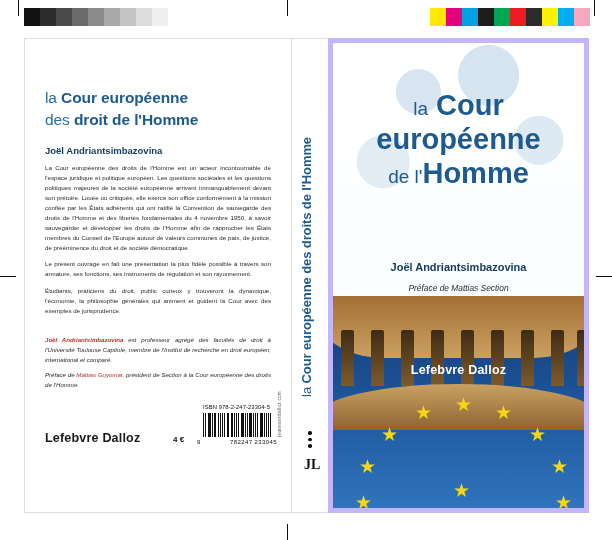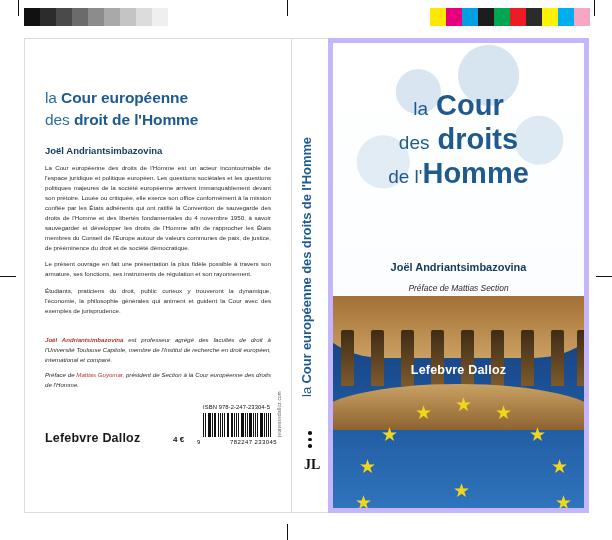--- a/index.html
+++ b/index.html
@@ -482,6 +482,9 @@
         <span class="sm">la</span>
         <span>Cour</span>
       </div>
+      <div class="l2">
+        <span>européenne</span>
+      </div>
       <div class="l3">
         <span class="sm">des</span>
         <span>droits</span>

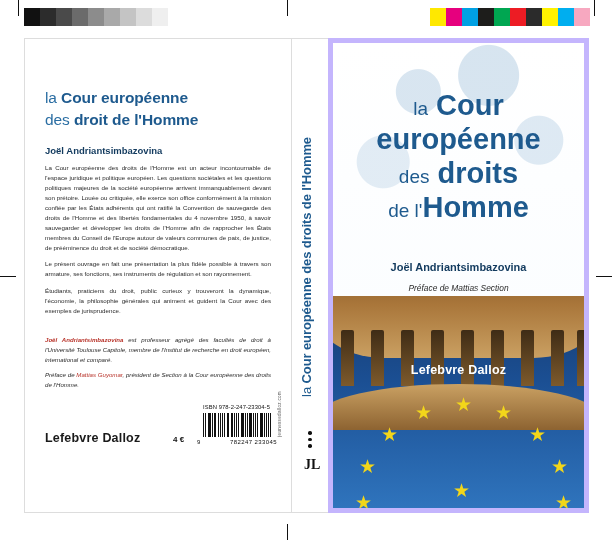--- a/index.html
+++ b/index.html
@@ -485,10 +485,6 @@
       <div class="l2">
         <span>européenne</span>
       </div>
-      <div class="l3">
-        <span class="sm">des</span>
-        <span>droits</span>
-      </div>
       <div class="l4">
         <span class="sm">de l'</span><span>Homme</span>
       </div>

